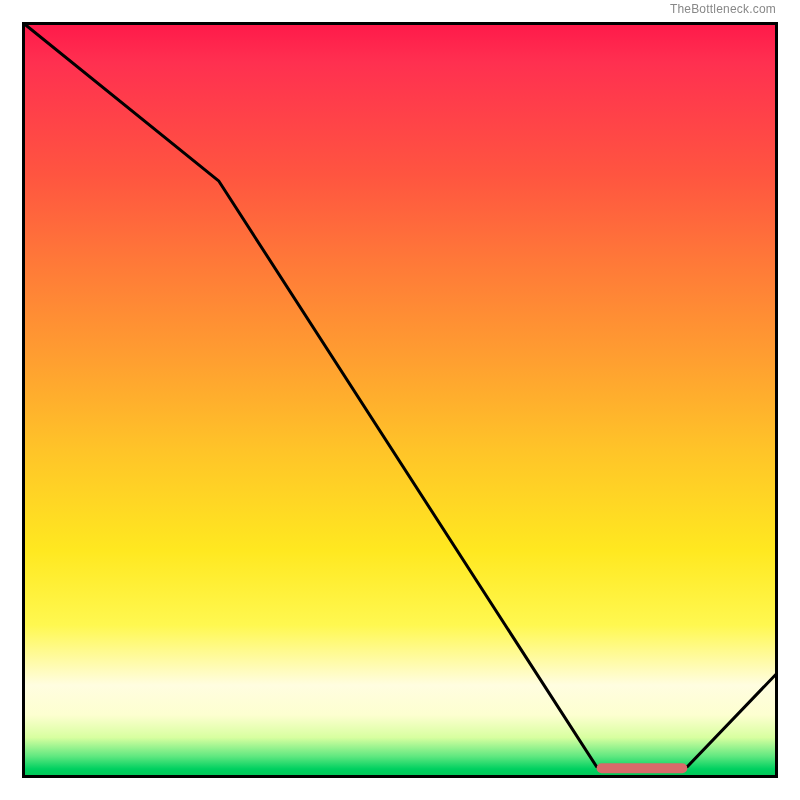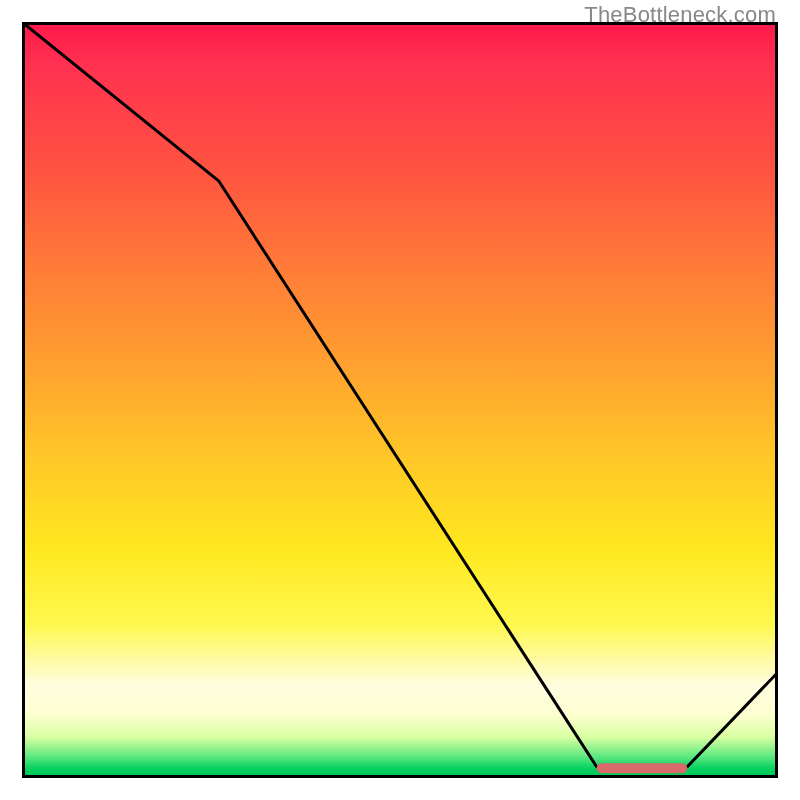--- a/index.html
+++ b/index.html
@@ -45,7 +45,7 @@
     position: absolute;
     right: 24px;
     top: 2px;
-    font-size: 22px;
+    font-size: 12px;
     font-weight: 500;
     color: #888;
     letter-spacing: 0.2px;

